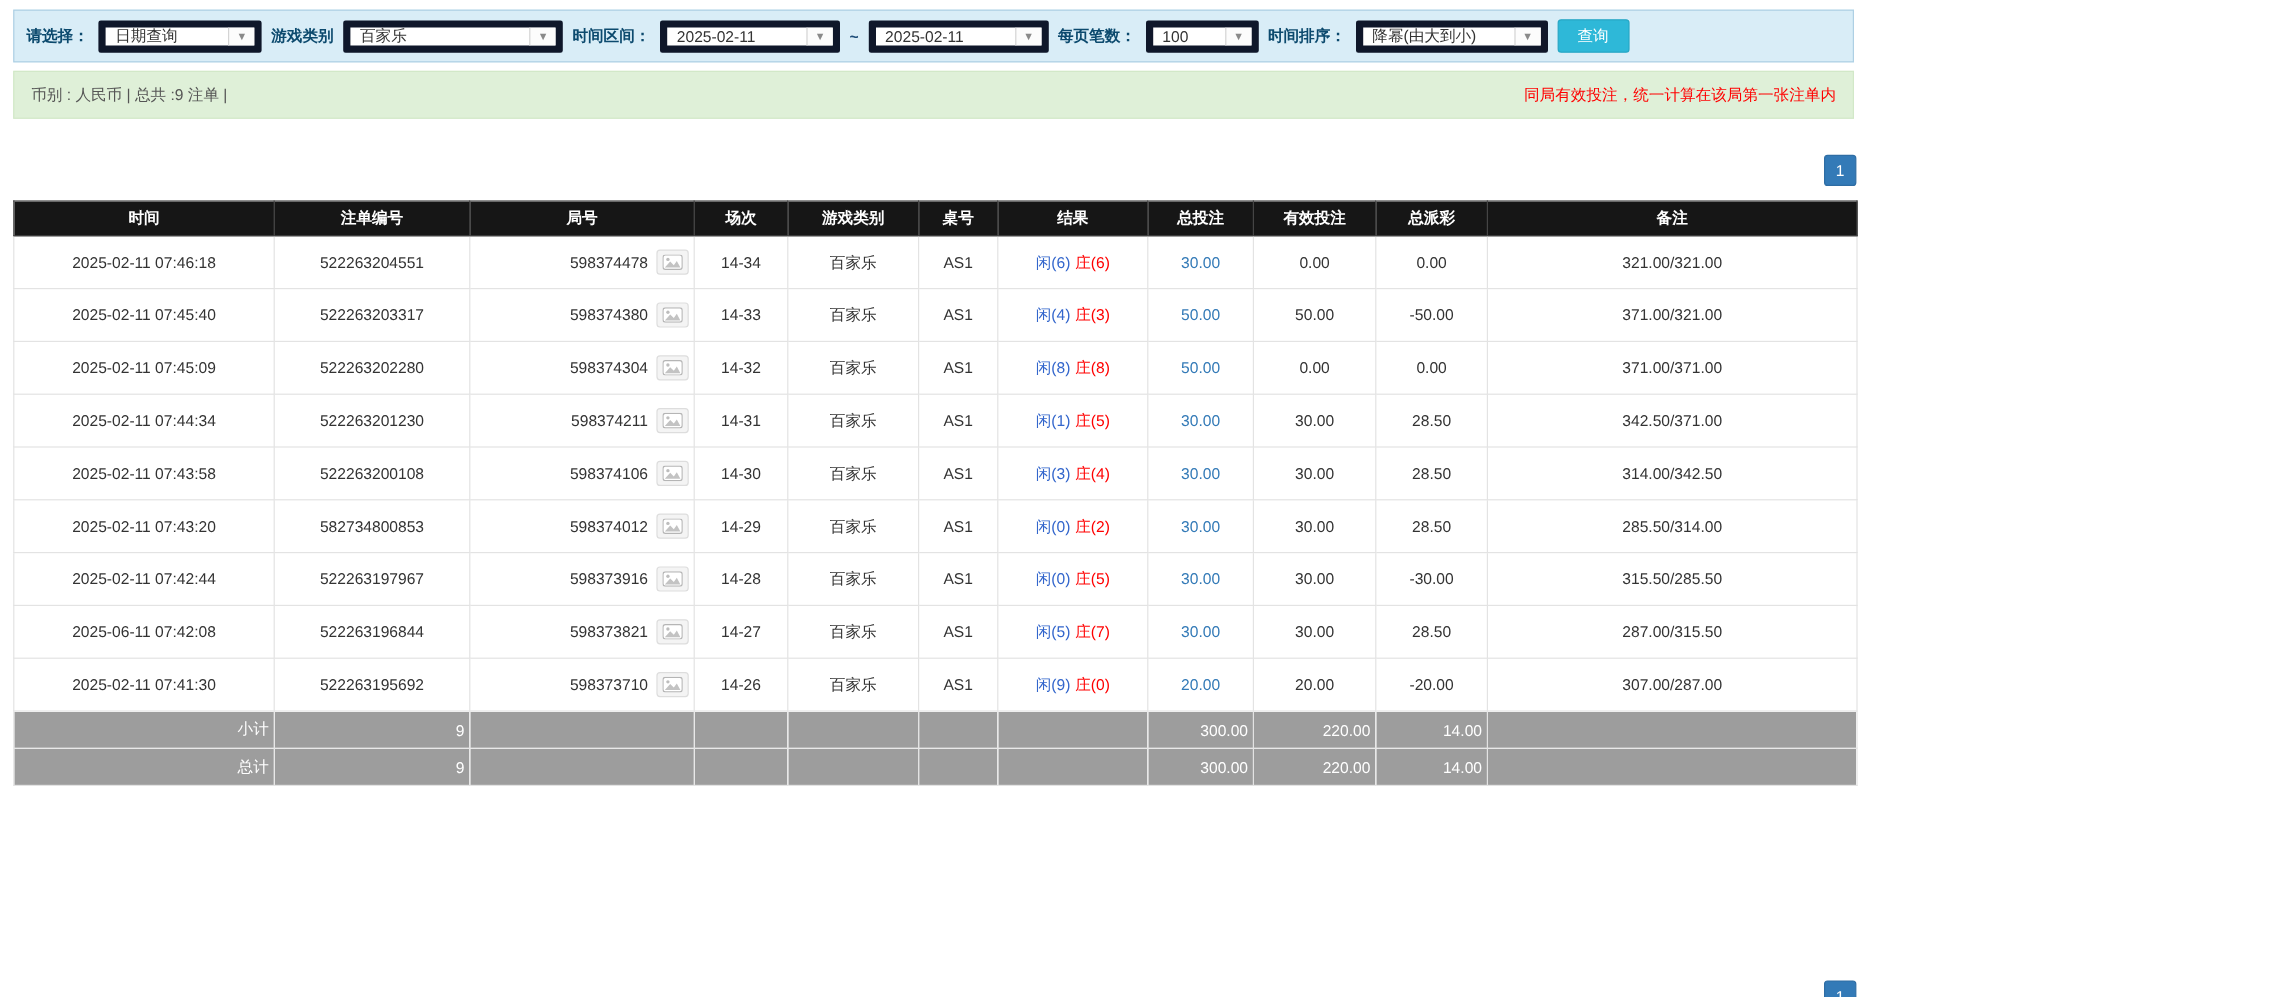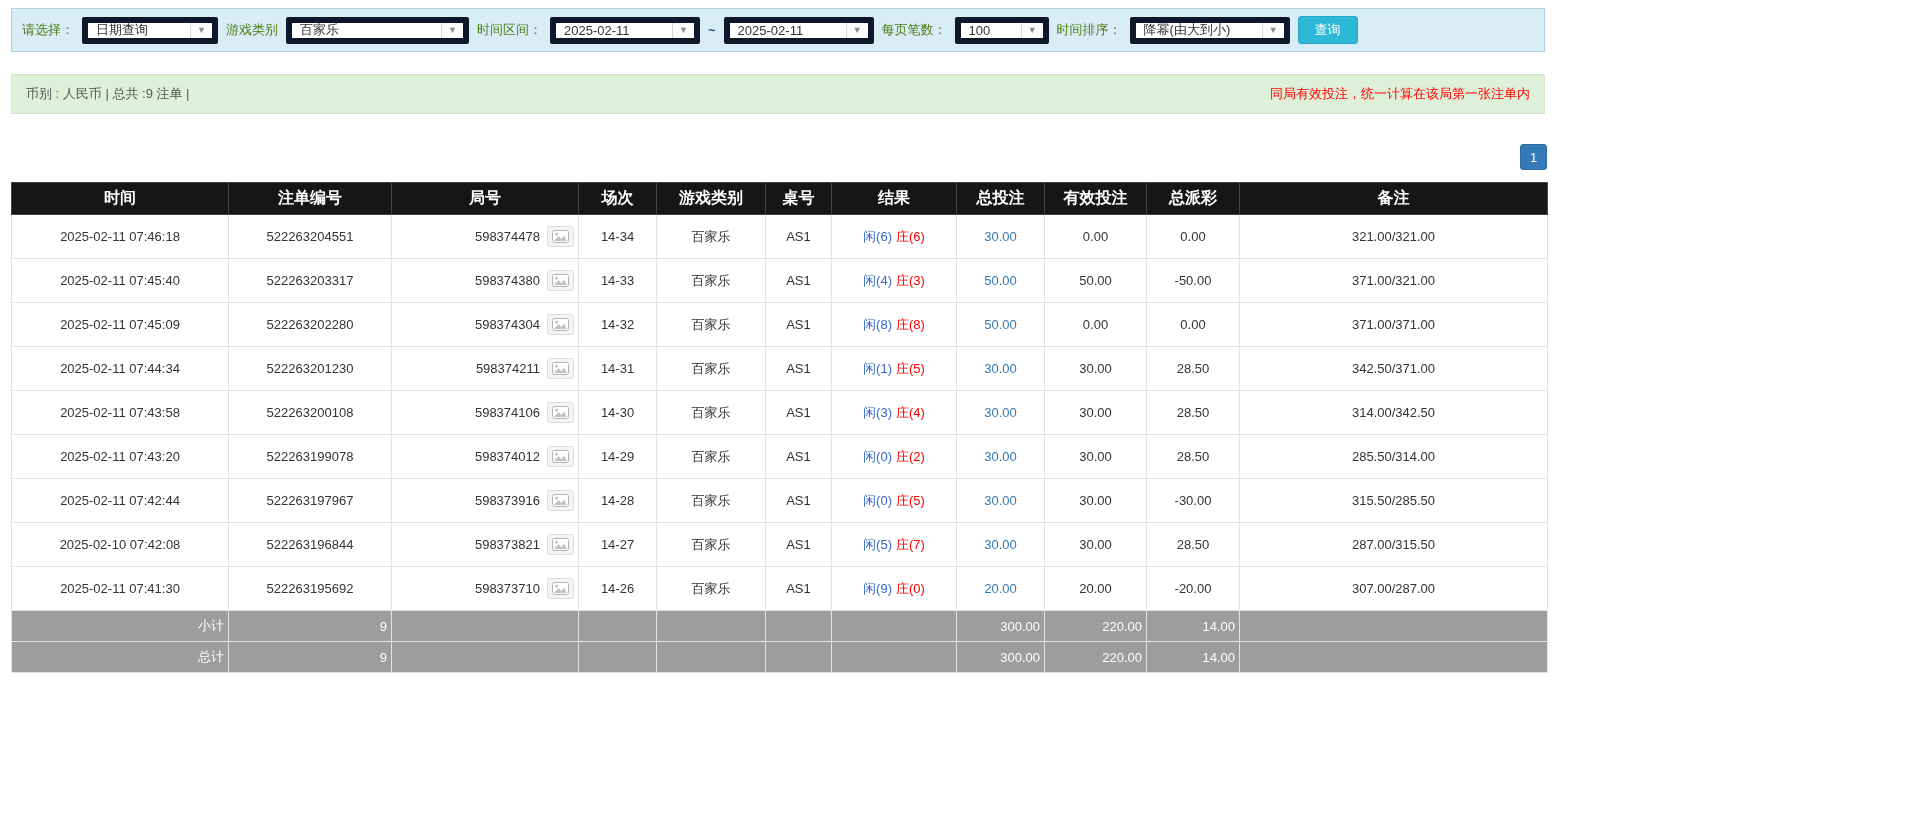--- a/index.html
+++ b/index.html
@@ -20,7 +20,7 @@
     padding: 7px 10px;
     width: 1534px;
   }
-  .flabel { font-weight: normal; color: #4d7c0f; white-space: nowrap; }
+  .flabel { font-weight: bold; color: #0c4a6e; white-space: nowrap; }
   .combo {
     display: flex; align-items: center; justify-content: space-between;
     background: #fff; border: 6px solid #0f172a; border-radius: 2px;

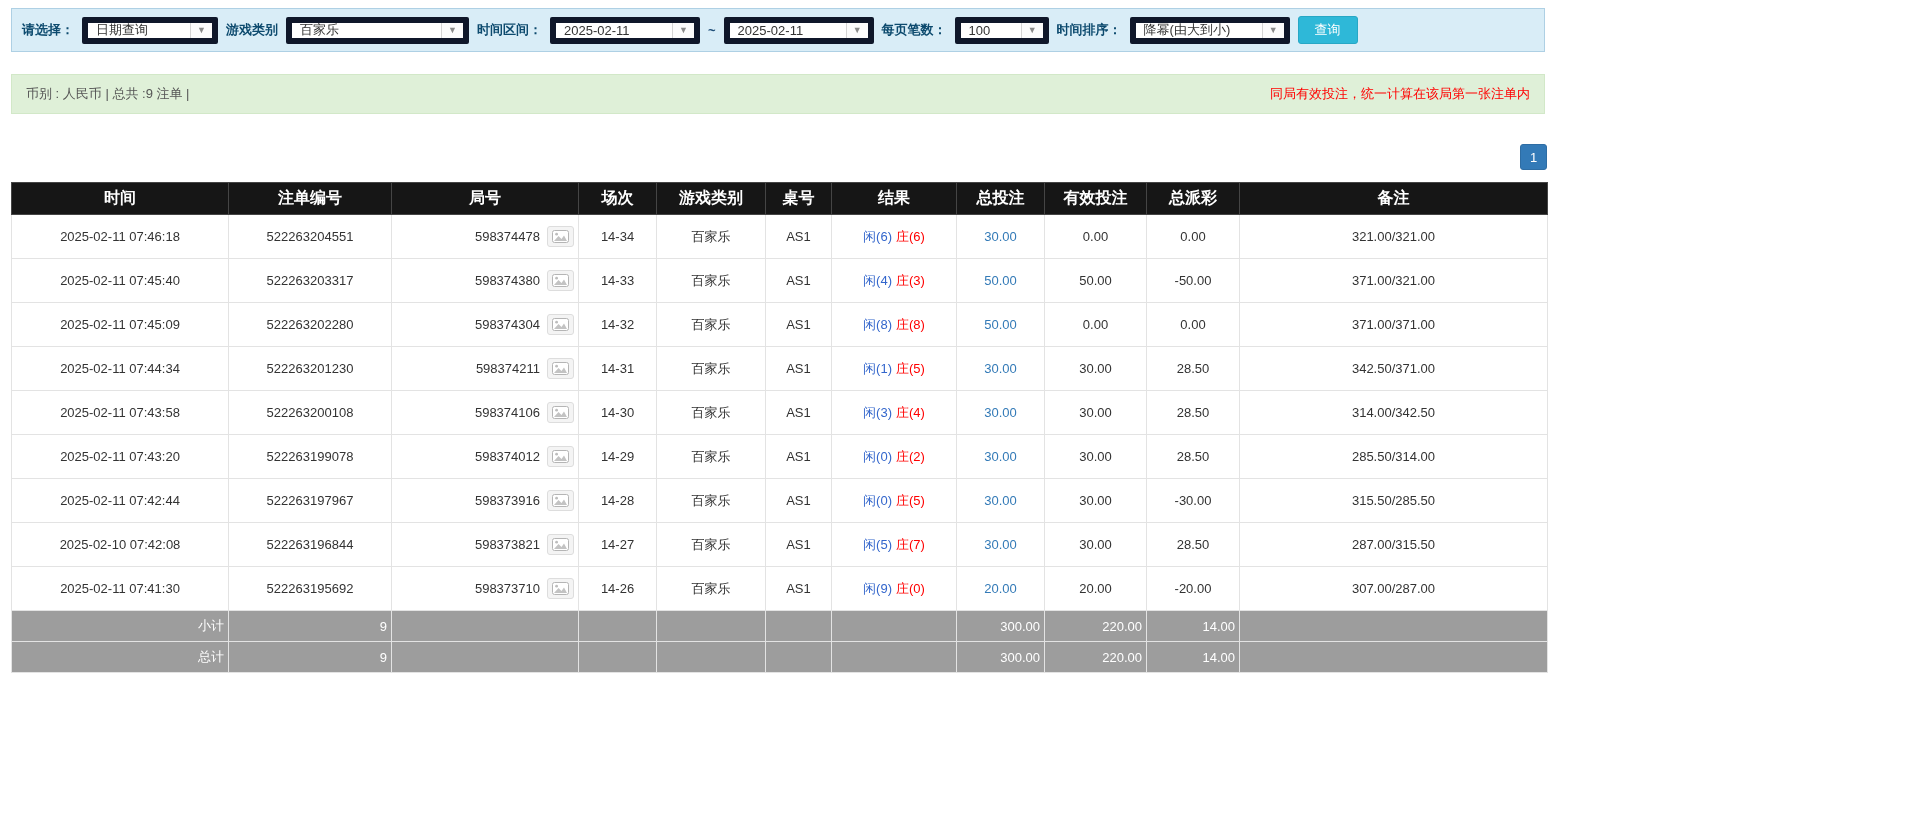--- a/index.html
+++ b/index.html
@@ -49,7 +49,7 @@
 
   
   .summary-bar {
-    margin-top: 22px;
+    margin-top: 7px;
     background: var(--summary-bg, #dff0d8);
     border: 1px solid #d2e8c8;
     width: 1534px;

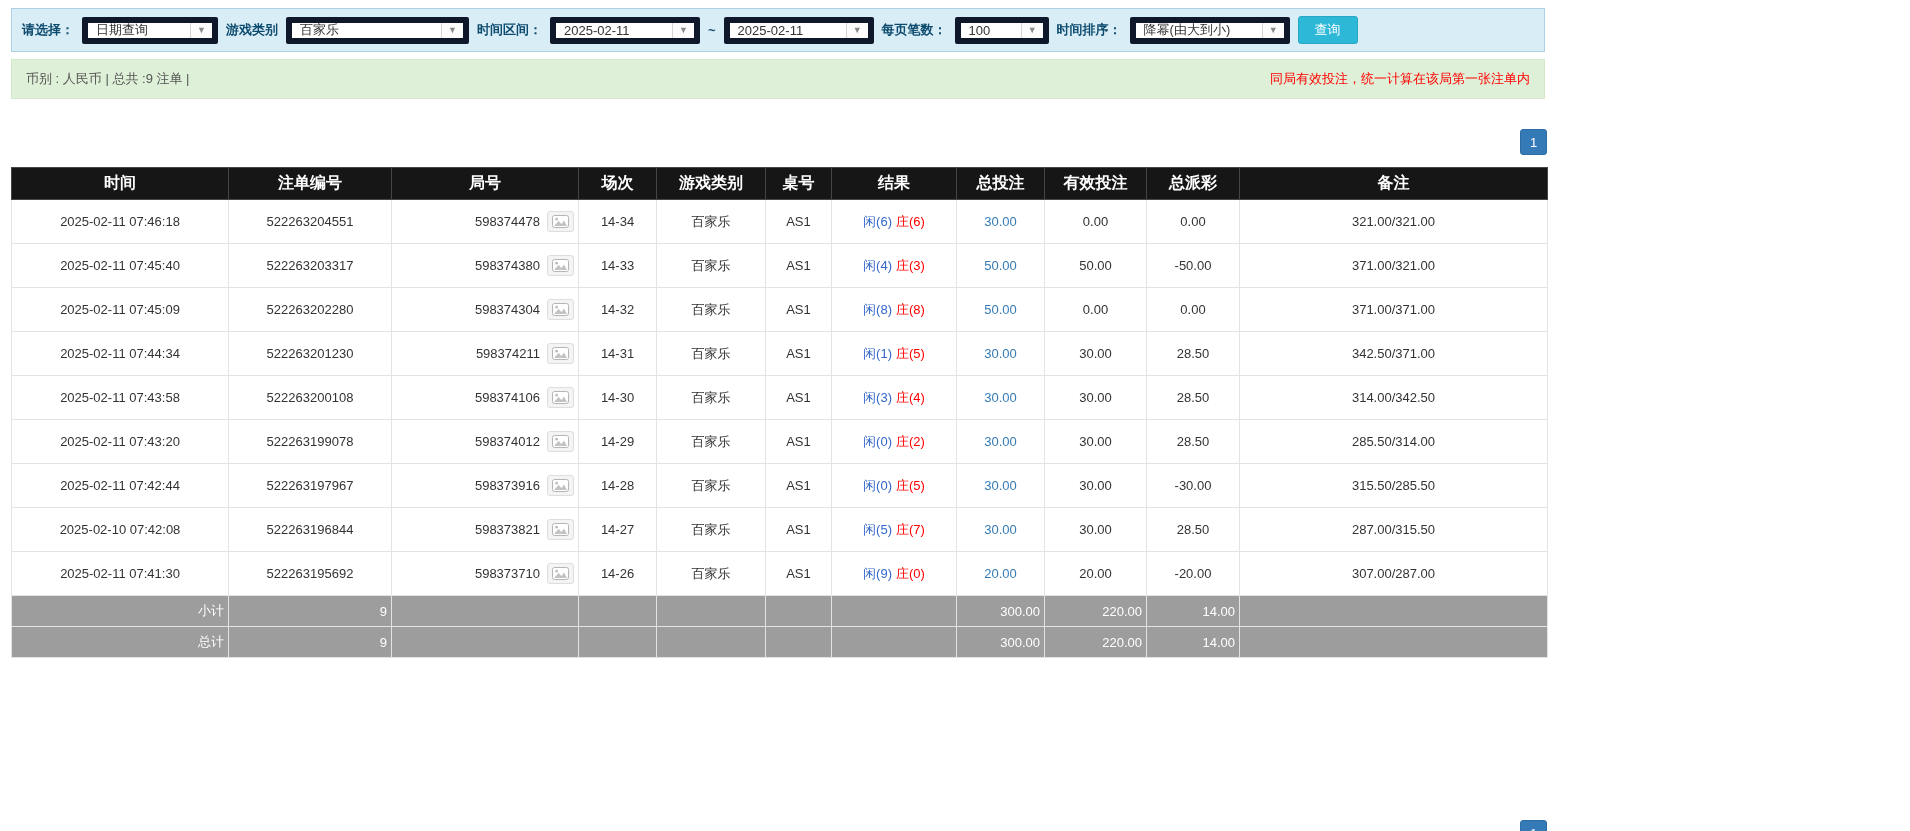--- a/index.html
+++ b/index.html
@@ -80,7 +80,7 @@
   table.records th {
     background: var(--header-bg, #161616); color: #fff;
     border: 1px solid #454545;
-    padding: 5px 4px; font-size: 16px; font-weight: bold; text-align: center;
+    padding: 5px 4px; font-size: 13px; font-weight: bold; text-align: center;
     height: 26px;
   }
   table.records td {

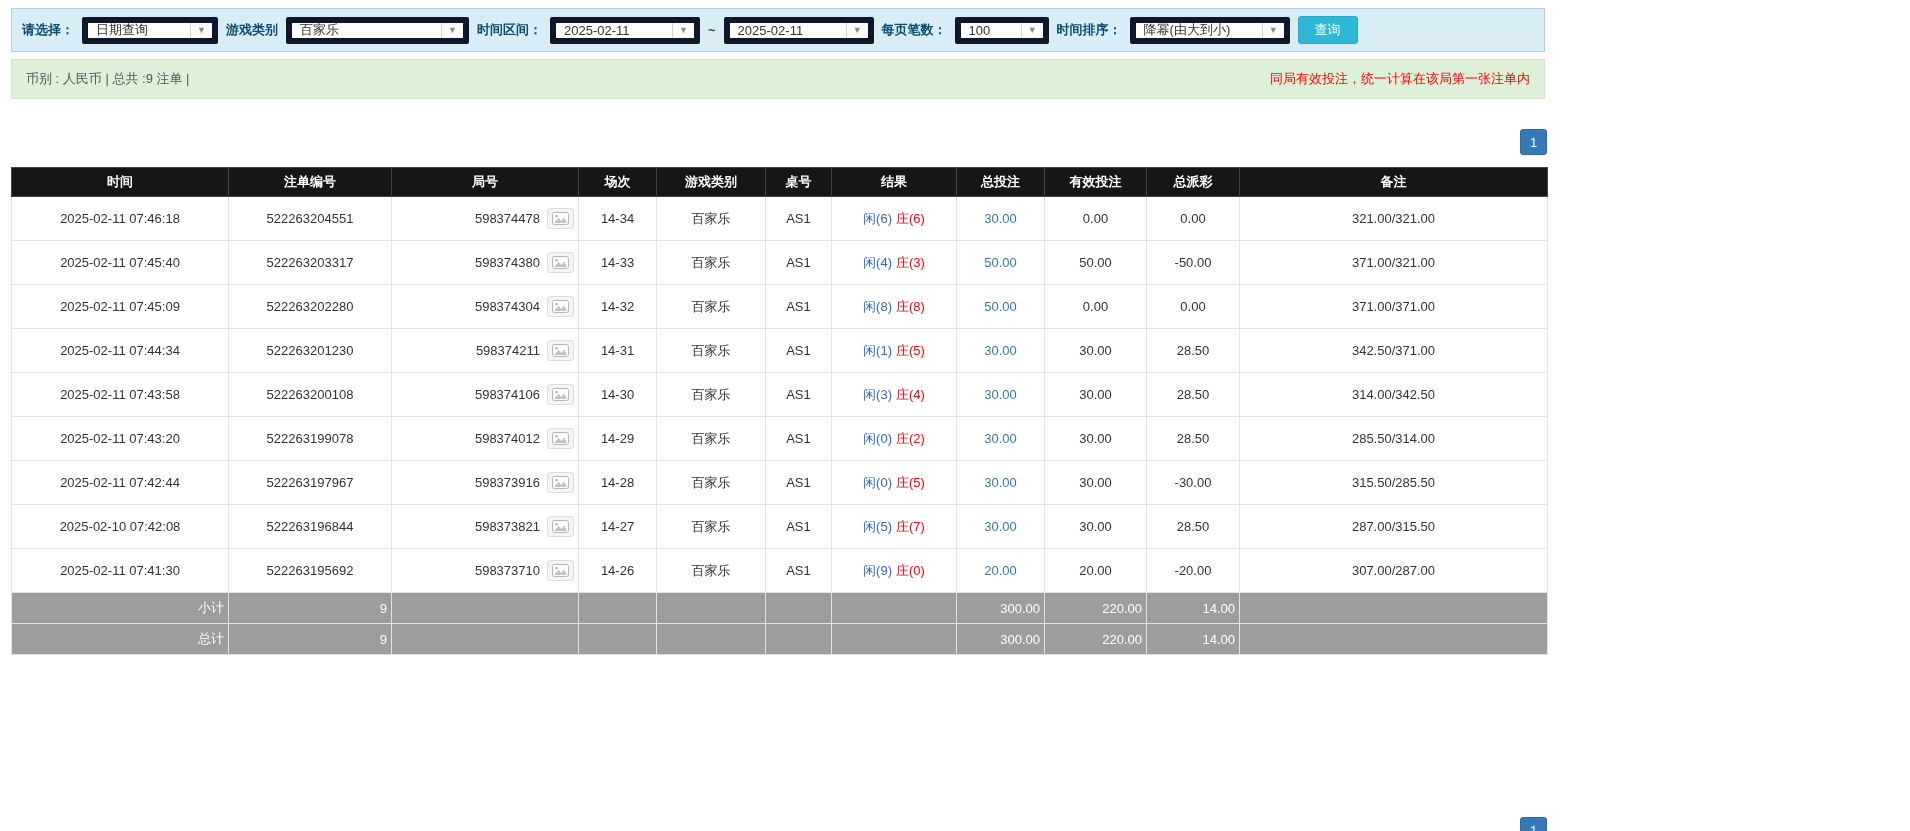--- a/index.html
+++ b/index.html
@@ -328,7 +328,7 @@
   </tr>
         <tr>
     <td>2025-02-11 07:43:20</td>
-    <td>522263199078</td>
+    <td>582734800853</td>
     <td>
       <span class="cell-round-wrap">
         <span>598374012</span>

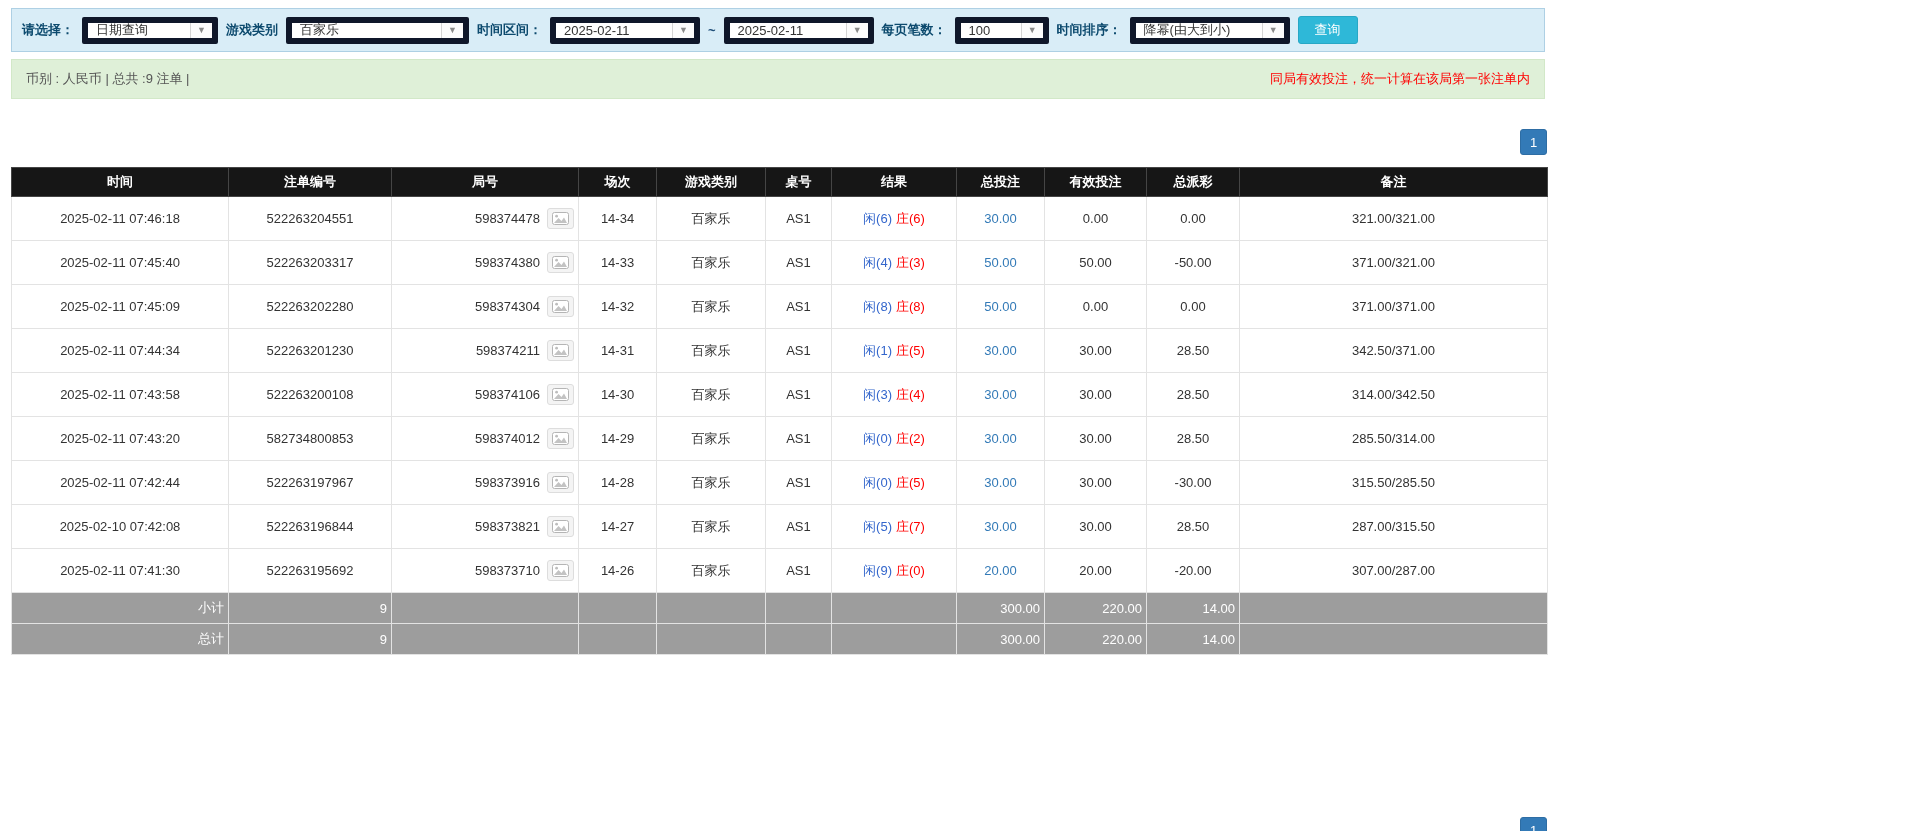--- a/index.html
+++ b/index.html
@@ -383,7 +383,7 @@
     <td>315.50/285.50</td>
   </tr>
         <tr>
-    <td>2025-02-10 07:42:08</td>
+    <td>2025-06-11 07:42:08</td>
     <td>522263196844</td>
     <td>
       <span class="cell-round-wrap">

